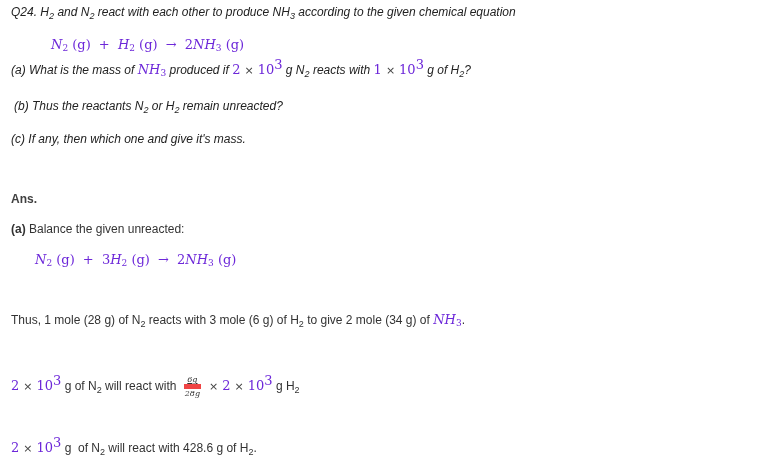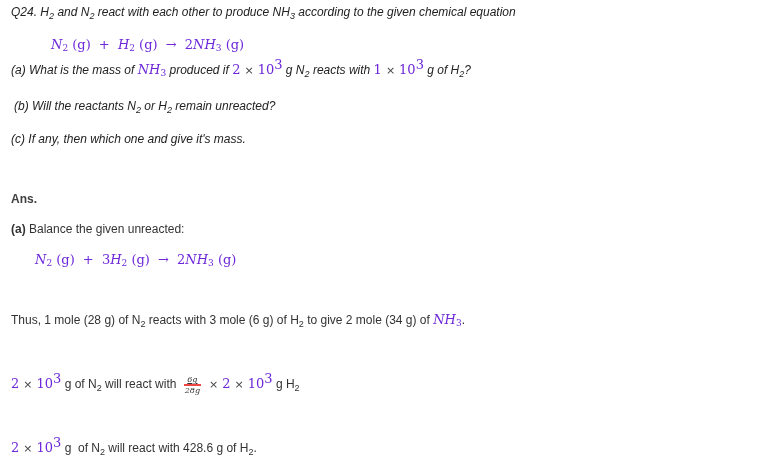--- a/index.html
+++ b/index.html
@@ -46,7 +46,7 @@
 </div>
 
 <div class="line q" style="top:98px; left:14px;">
-  <span>(b) Will the reactants N</span><sub>2</sub><span> or H</span><sub>2</sub><span> remain unreacted?</span>
+  <span>(b) Thus the reactants N</span><sub>2</sub><span> or H</span><sub>2</sub><span> remain unreacted?</span>
 </div>
 
 <div class="line q" style="top:131px;">(c) If any, then which one and give it's mass.</div>

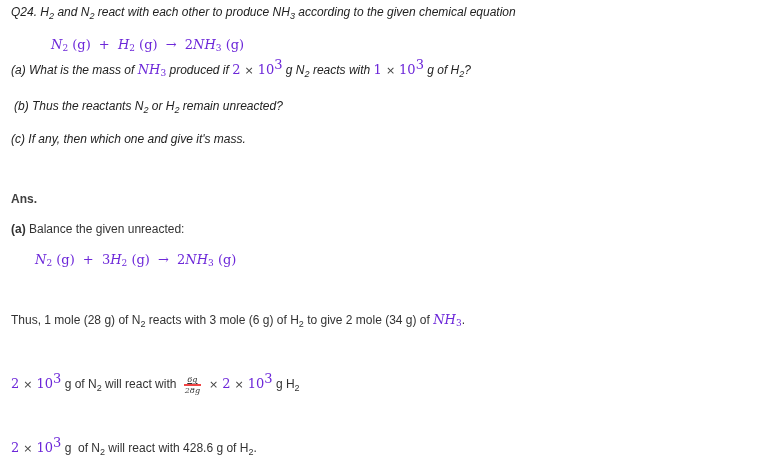--- a/index.html
+++ b/index.html
@@ -22,7 +22,7 @@
     font-family: "DejaVu Serif", serif; font-style: italic; font-size: 8px; line-height: 9px;
     margin: 0 4px;
   }
-  .frac .num { display: block; border-bottom: 2px solid #ef4444; padding: 0 1px; text-decoration: underline; }
+  .frac .num { display: block; border-bottom: 5px solid #ef4444; padding: 0 1px; text-decoration: underline; }
   .frac .den { display: block; padding: 0 1px; }
 </style>
 </head>

